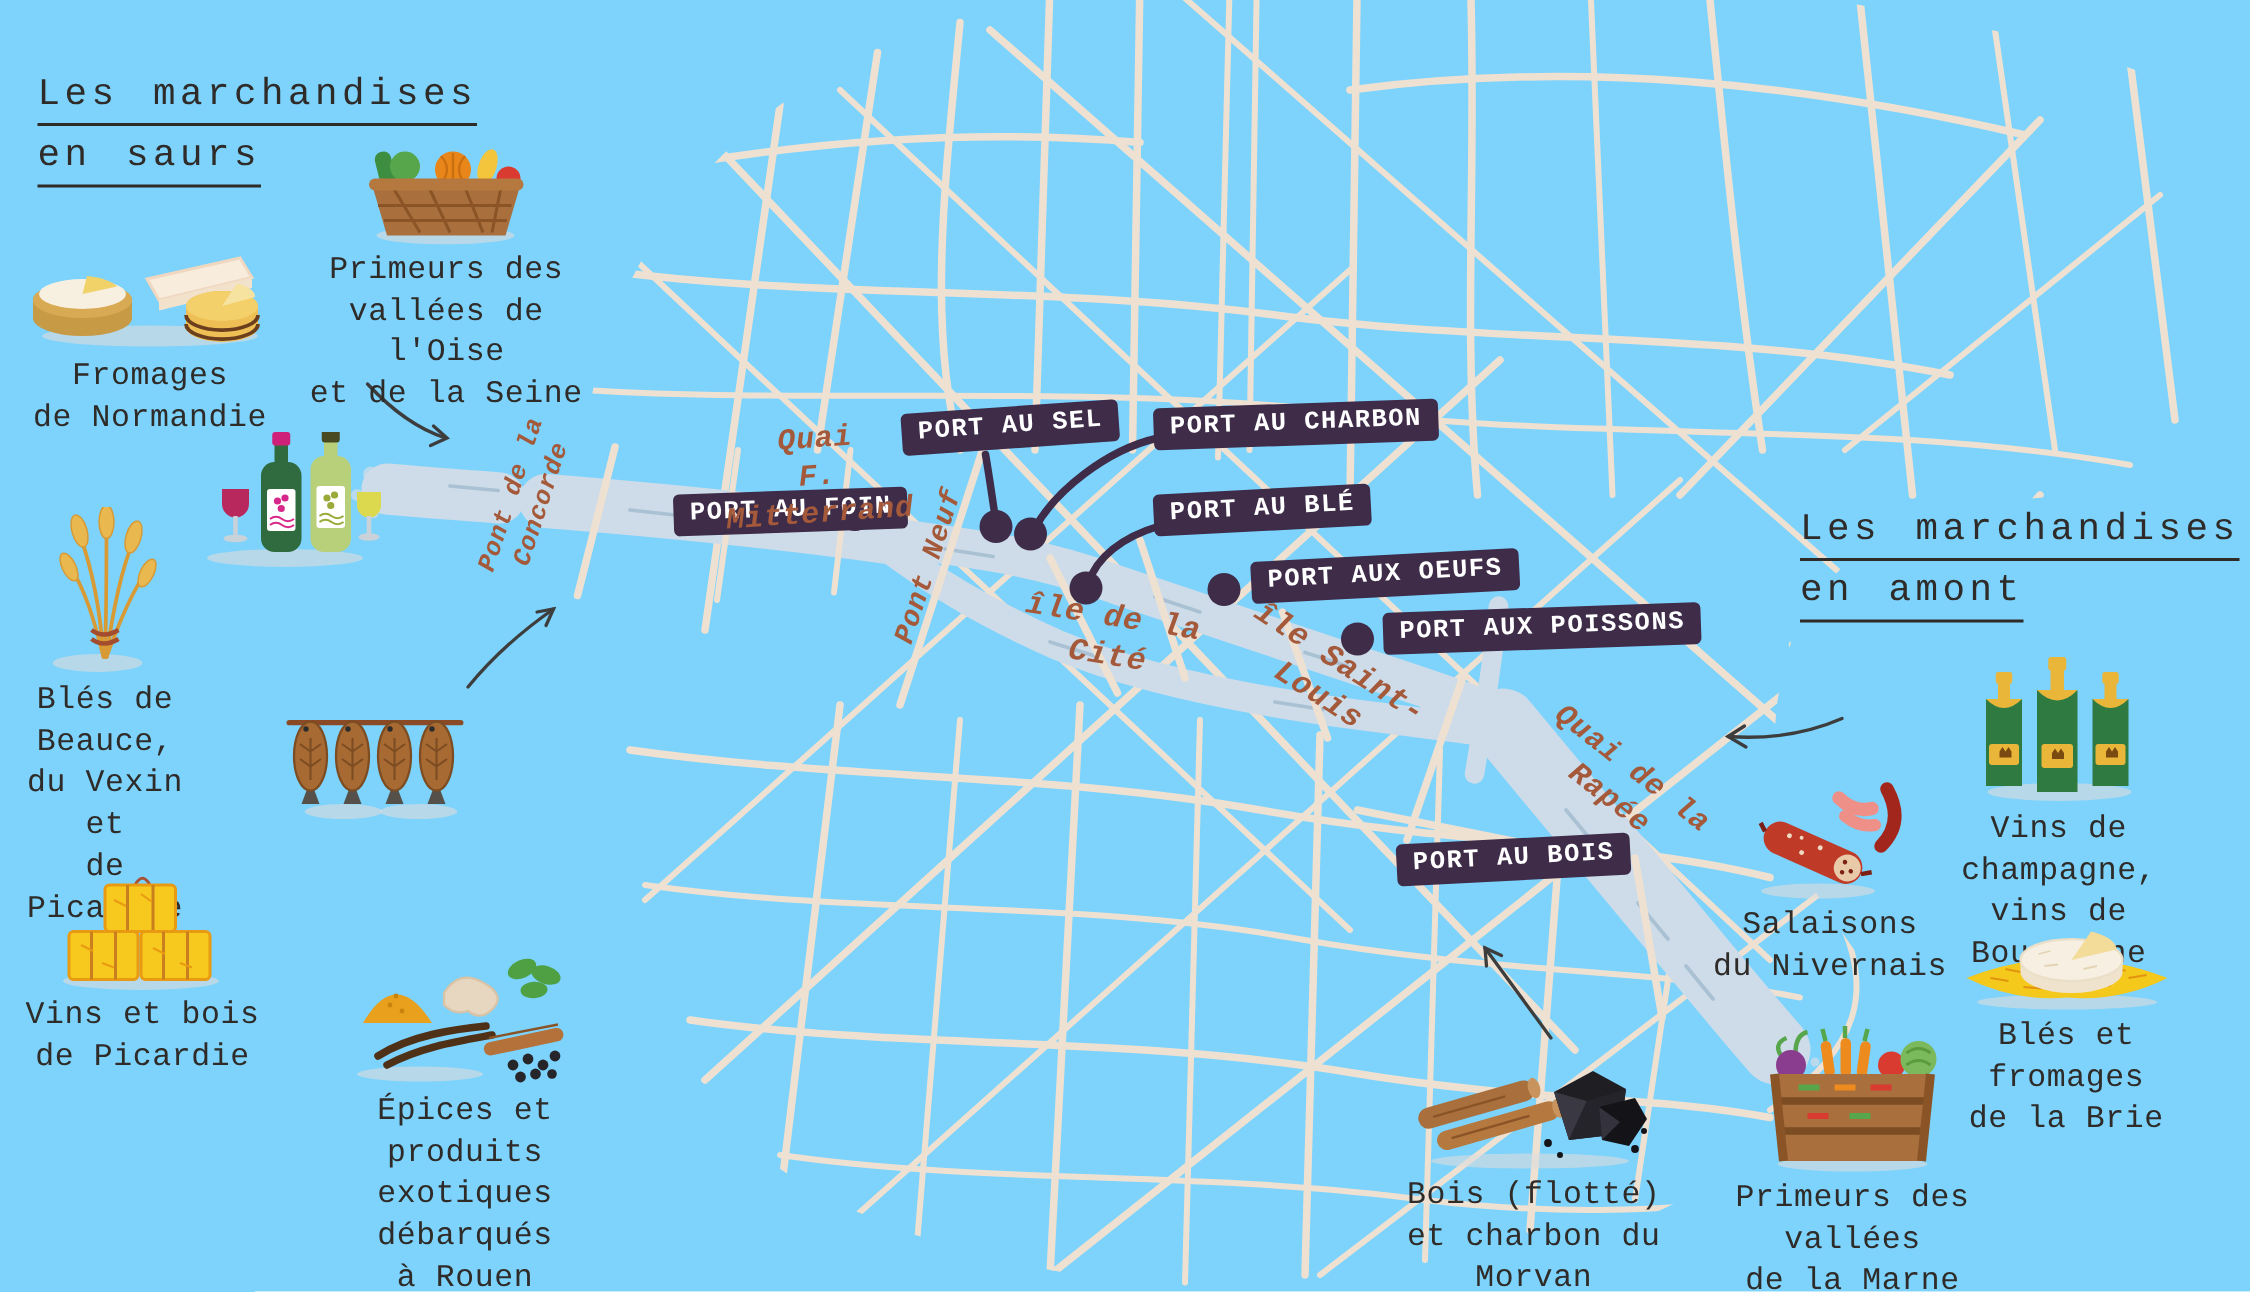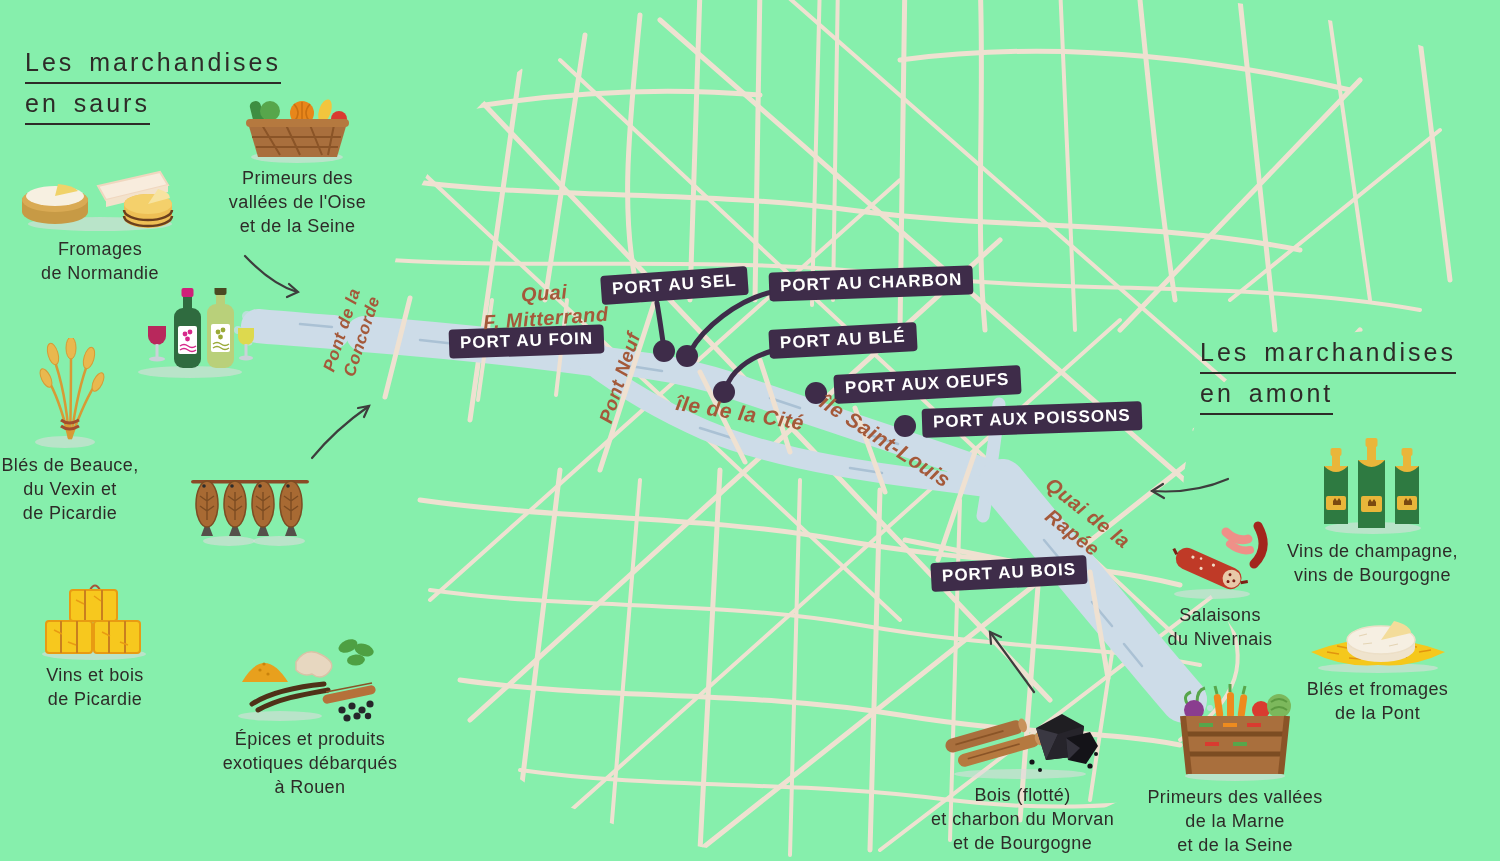--- a/index.html
+++ b/index.html
@@ -4,8 +4,8 @@
 <title>Carte</title>
 <style>
   html,body{margin:0;padding:0;background:#fff;}
-  #stage{position:relative;width:1500px;height:861px;background:#86efac;overflow:hidden;
-         font-family:Liberation Sans, sans-serif;color:#2e2b28;}
+  #stage{position:relative;width:1500px;height:861px;background:#7dd3fc;overflow:hidden;
+         font-family:Liberation Mono, monospace;color:#2e2b28;}
   #map-svg{position:absolute;left:0;top:0;}
   .heading{position:absolute;font-size:25px;letter-spacing:3px;word-spacing:5px;line-height:1.0;}
   .heading .hline{display:inline-block;border-bottom:2px solid #2e2b28;padding-bottom:7px;margin-bottom:7px;}

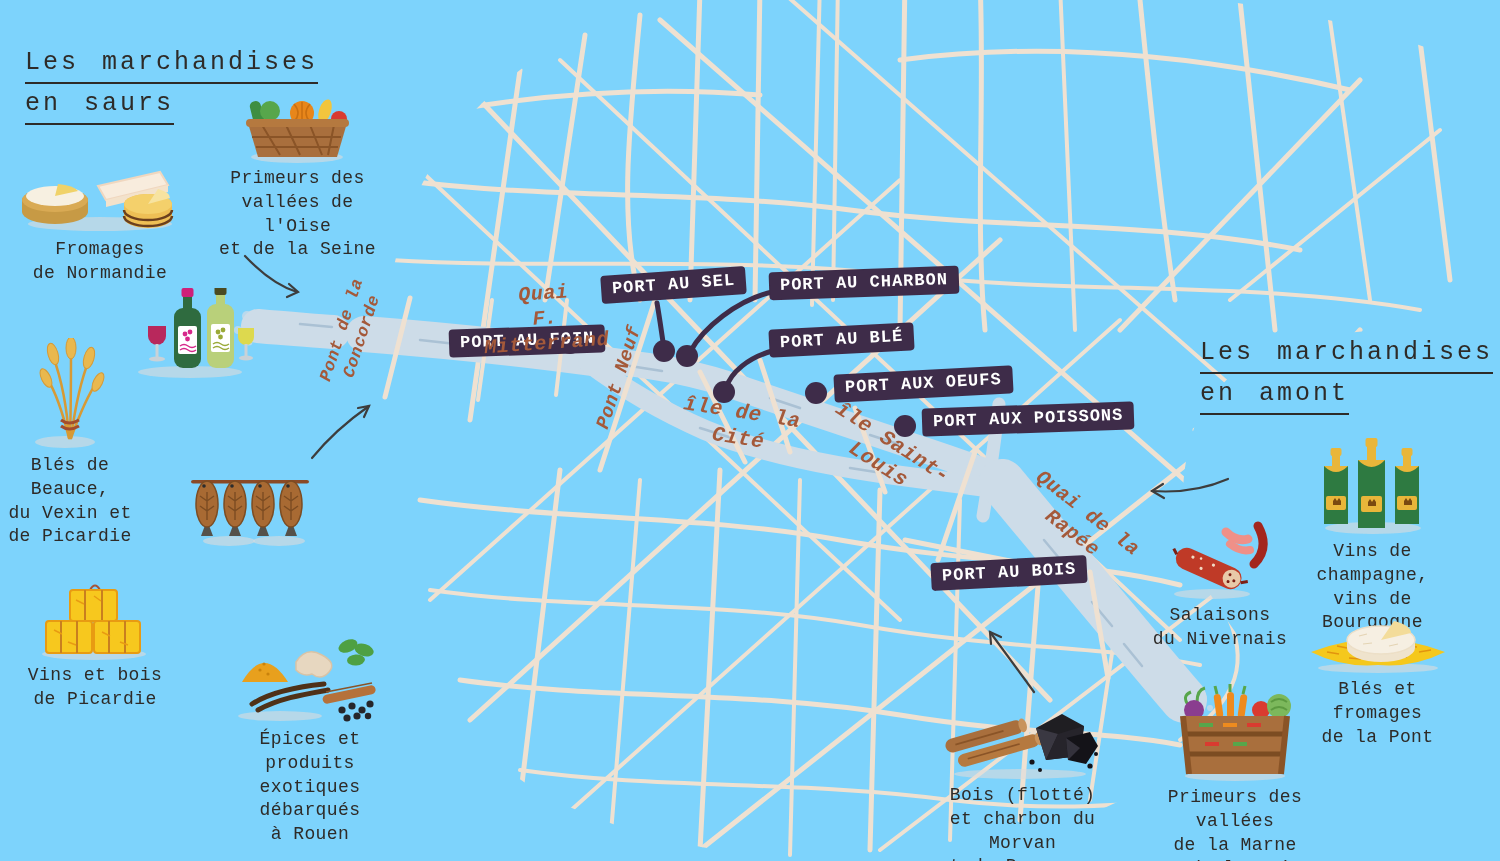--- a/index.html
+++ b/index.html
@@ -11,7 +11,7 @@
   .heading .hline{display:inline-block;border-bottom:2px solid #2e2b28;padding-bottom:7px;margin-bottom:7px;}
   .item{position:absolute;text-align:center;}
   .item .icon{display:flex;justify-content:center;}
-  .caption{white-space:pre-line;font-size:18px;line-height:1.32;margin-top:4px;letter-spacing:.4px;}
+  .caption{white-space:pre-line;font-size:21px;line-height:1.32;margin-top:4px;letter-spacing:.4px;}
   .port-badge{position:absolute;background:#3e2c49;color:#ffffff;font-weight:bold;font-size:17px;
               letter-spacing:1px;padding:3px 10px 4px;border-radius:3px;white-space:nowrap;
               box-shadow:0 0 0 1px #3e2c49;}

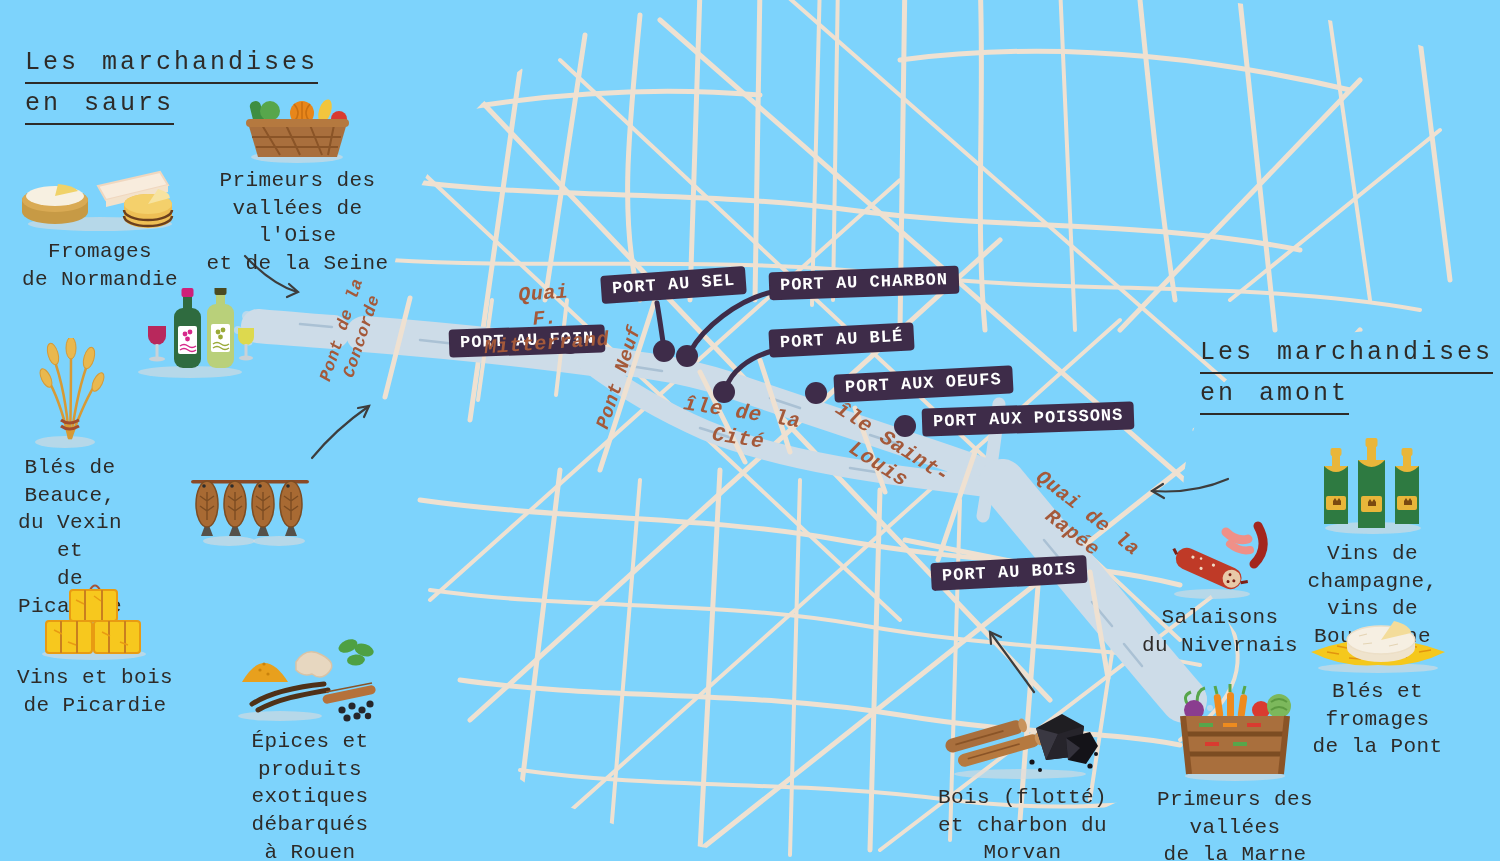--- a/index.html
+++ b/index.html
@@ -421,7 +421,7 @@
     </svg>
   </div>
   <div class="caption">Blés et fromages
-de la Pont</div>
+de la Brie</div>
 </div>
 
 <div class="item" style="left:1140px;top:682px;width:190px;">

